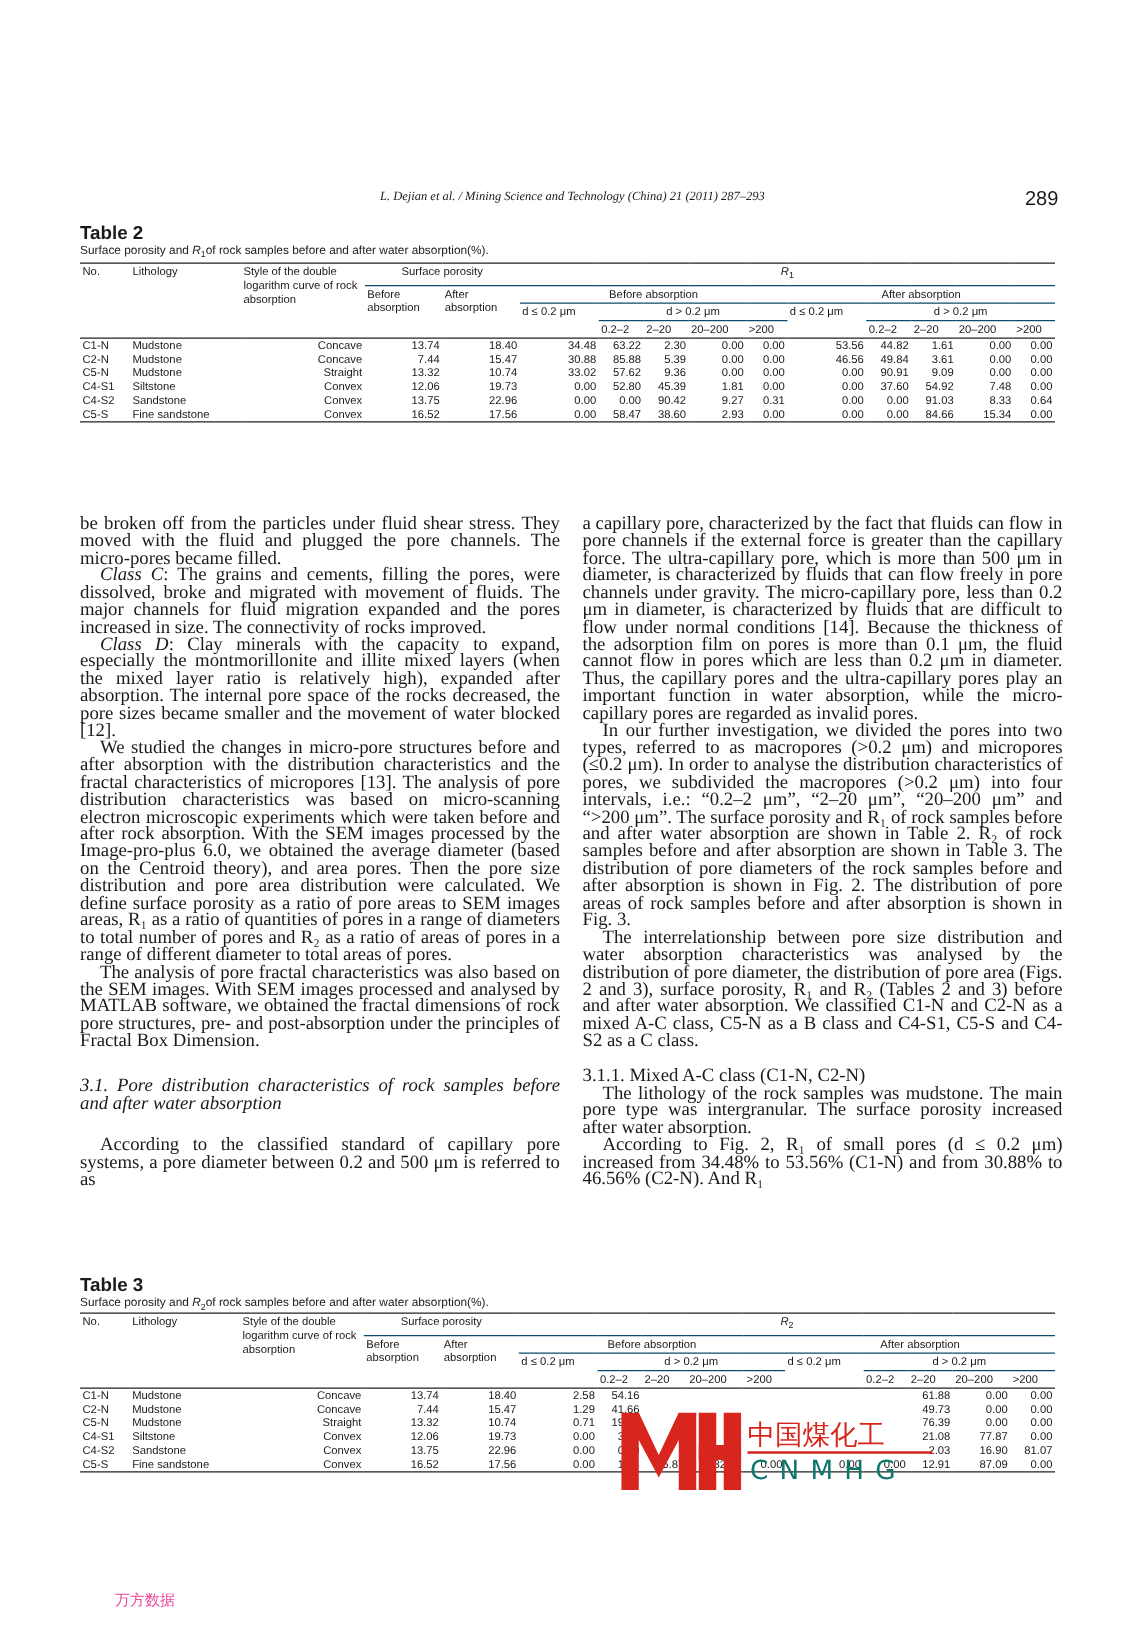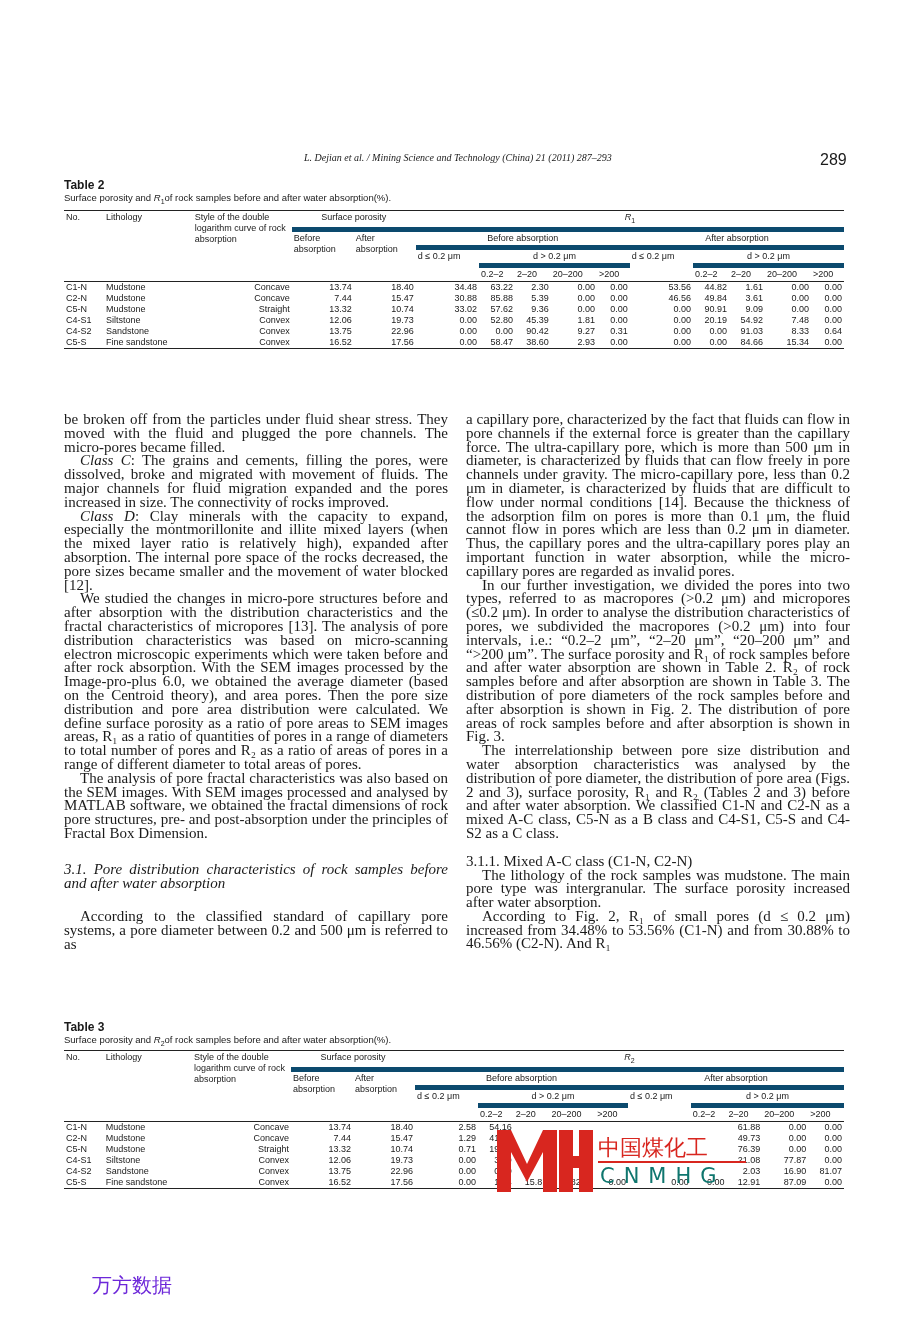--- a/index.html
+++ b/index.html
@@ -9,7 +9,7 @@
   .running-head { top:152px; left:304px; font-style:italic; font-size:10px; font-family:"Liberation Serif", serif; }
   .page-num { top:151px; left:820px; font-size:16px; }
   .tcap { left:64px; font-size:9.5px; }
-  .tcap b { display:block; font-size:12px; }
+  .tcap b { display:block; font-size:15px; }
   table.dt { position:absolute; left:64px; width:780px; border-collapse:collapse; font-size:9px; line-height:11px; }
   table.dt th { font-weight:normal; text-align:left; padding:1px 2px; vertical-align:top; }
   table.dt td { padding:0 2px; text-align:right; white-space:nowrap; }

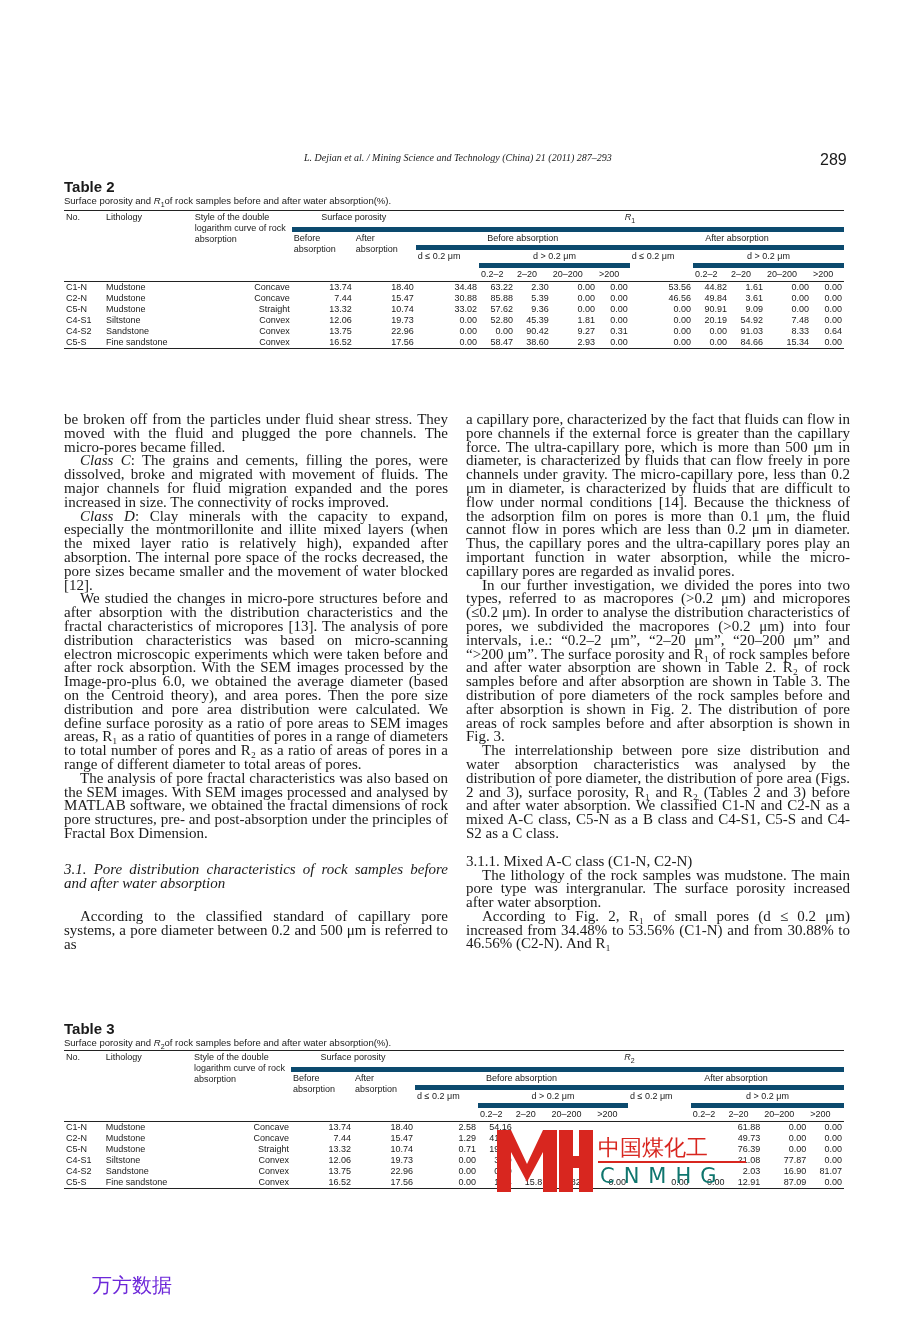--- a/index.html
+++ b/index.html
@@ -17,7 +17,7 @@
   table.dt td.c { text-align:right; padding-left:22px; }
   .topline { border-top:1.5px solid #222; }
   .botline { border-bottom:1.5px solid #222; }
-  .ul { border-bottom:5px solid #0c4a6e; }
+  .ul { border-bottom:1px solid #0c4a6e; }
   .ctr { text-align:center !important; }
   .col { position:absolute; width:384px; font-family:"Liberation Serif", serif; font-size:15px; line-height:13.8px; text-align:justify; }
   .col p { margin:0; text-indent:16px; }

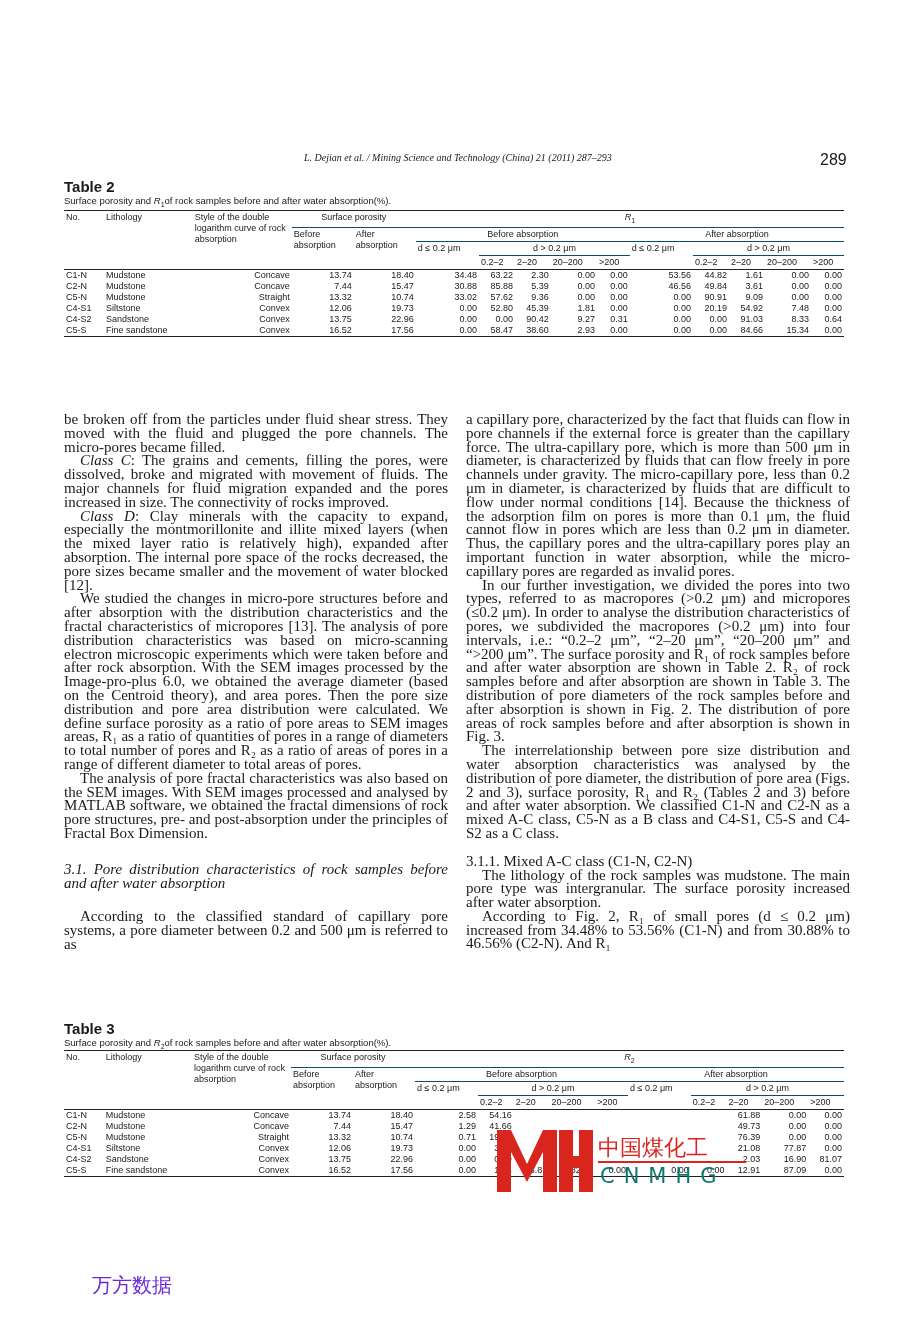--- a/index.html
+++ b/index.html
@@ -136,7 +136,7 @@
         <td>1.81</td>
         <td>0.00</td>
         <td>0.00</td>
-        <td>20.19</td>
+        <td>37.60</td>
         <td>54.92</td>
         <td>7.48</td>
         <td>0.00</td>

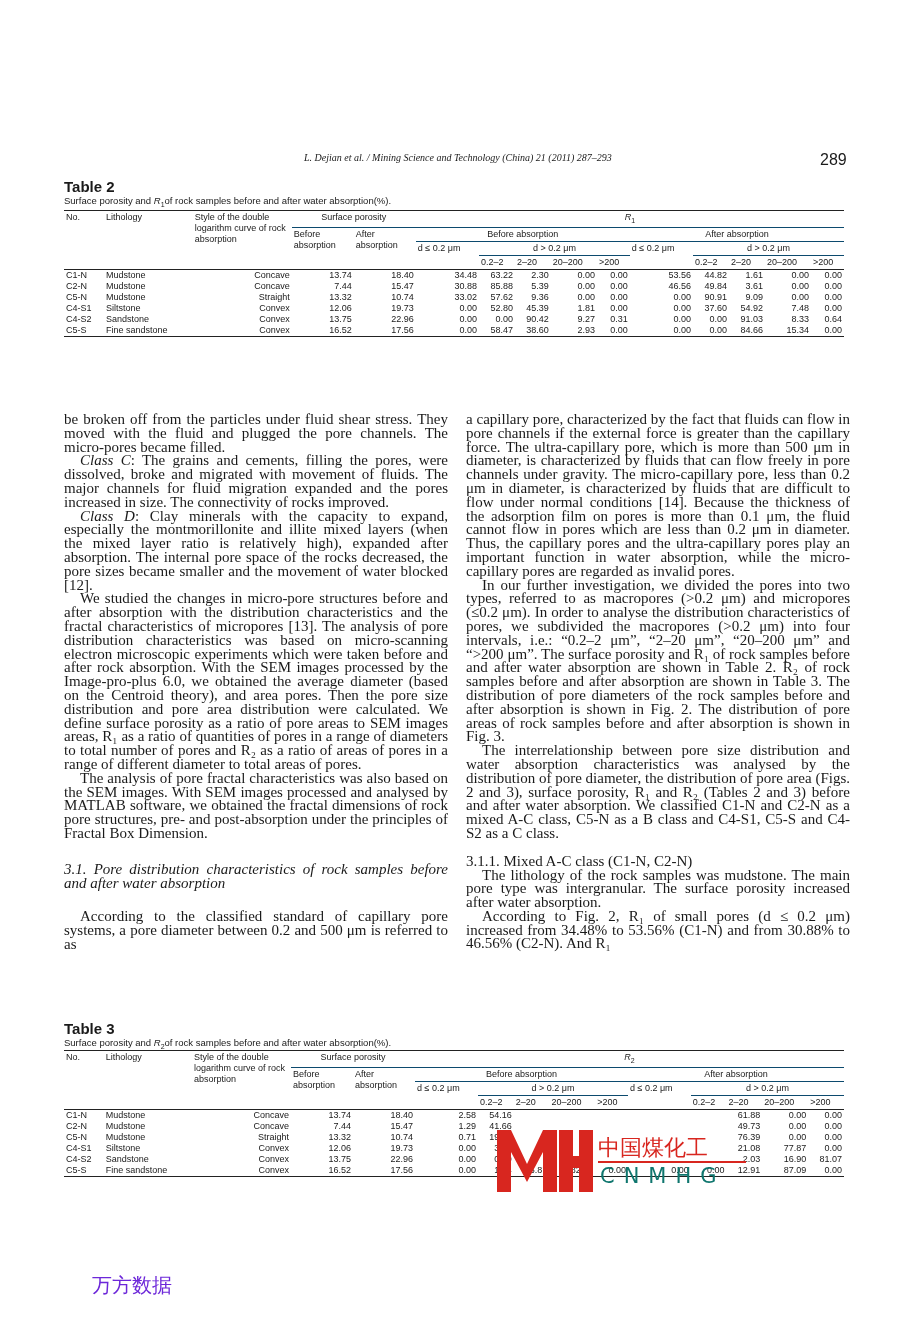--- a/index.html
+++ b/index.html
@@ -28,7 +28,7 @@
   .wm-text { left:598px; top:1133px; color:#d8261f; font-size:22px; font-family:"DejaVu Sans", sans-serif; }
   .wm-sub { left:600px; top:1164px; color:#0f766e; font-size:21px; letter-spacing:9px; font-family:"DejaVu Sans", sans-serif; }
   .wm-line { left:598px; top:1161px; width:148px; height:2px; background:#d8261f; }
-  .footer-logo { left:92px; top:1272px; font-size:20px; color:#6d28d9; font-family:"DejaVu Sans", sans-serif; }
+  .footer-logo { left:92px; top:1272px; font-size:12px; color:#ec4899; font-family:"DejaVu Sans", sans-serif; }
 </style>
 </head>
 <body>

